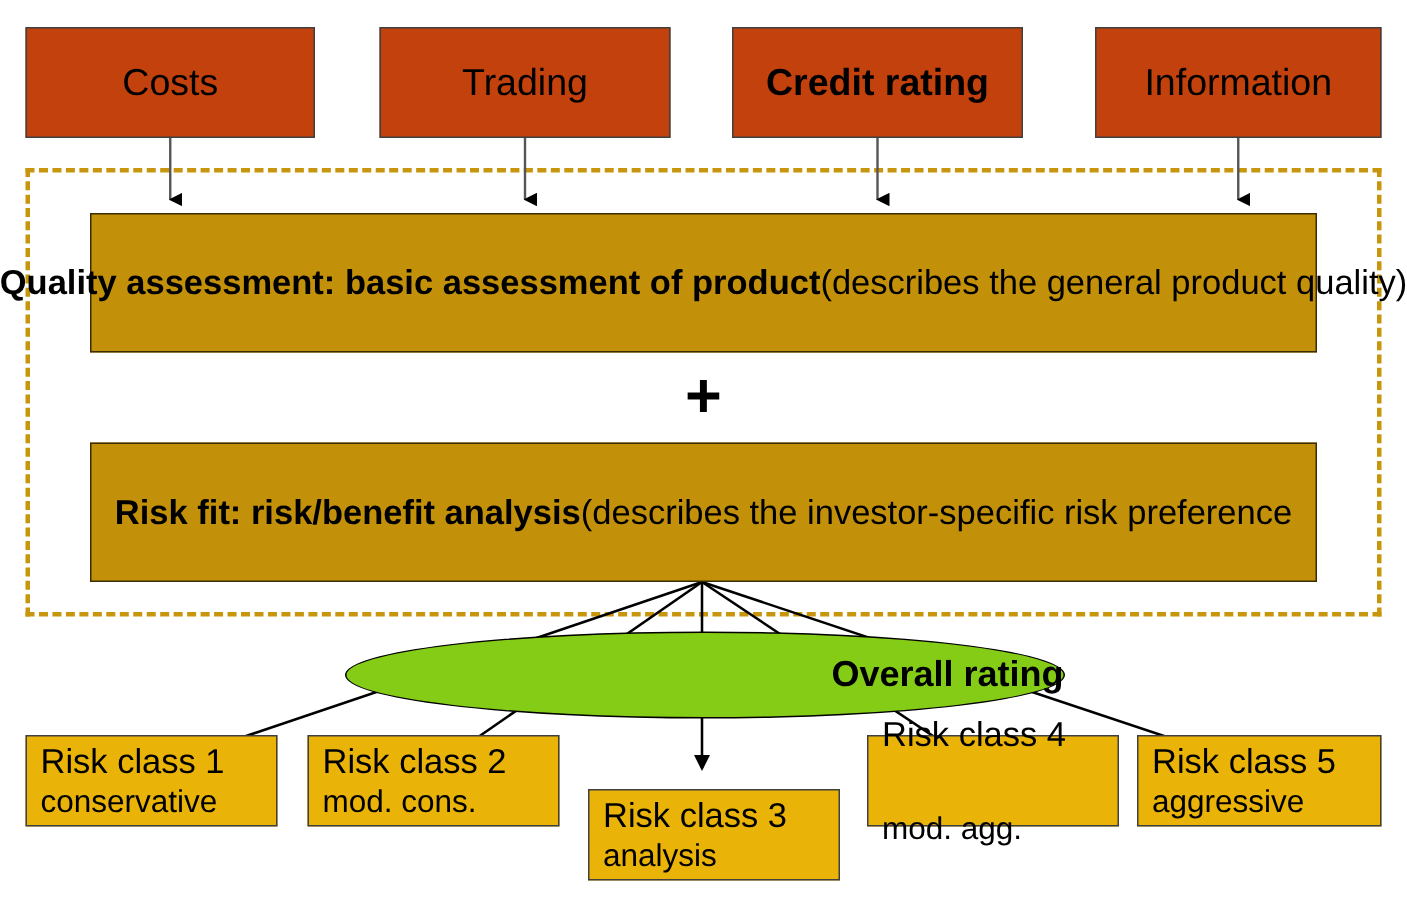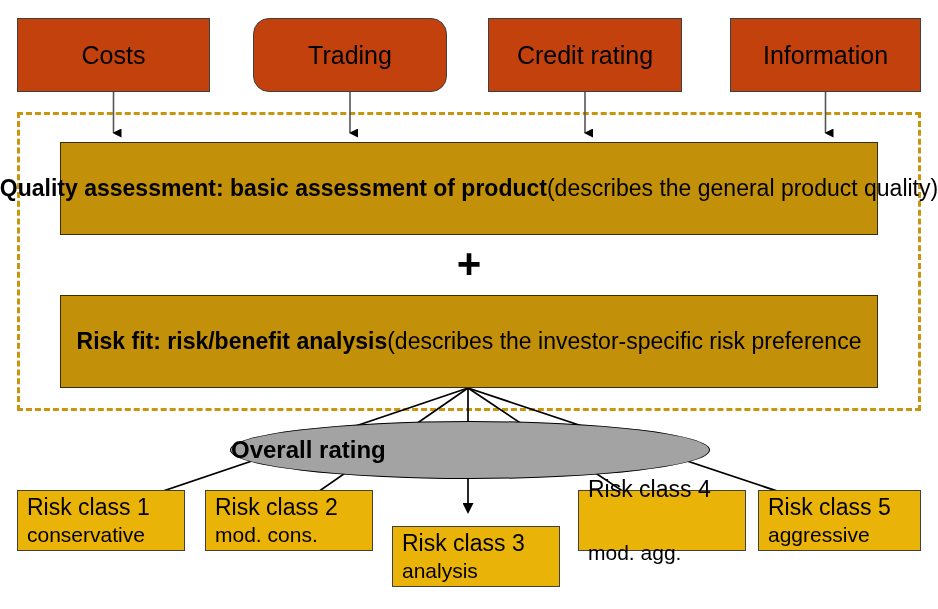--- a/index.html
+++ b/index.html
@@ -63,7 +63,7 @@
     white-space: nowrap;
   }
   #input-box-0 { left: 17px;  width: 193px; }
-  #input-box-1 { left: 253px; width: 194px; border-radius: 16px; }
+  #input-box-1 { left: 253px; width: 194px; }
   #input-box-2 { left: 488px; width: 194px; }
   #input-box-3 { left: 730px; width: 191px; }
 

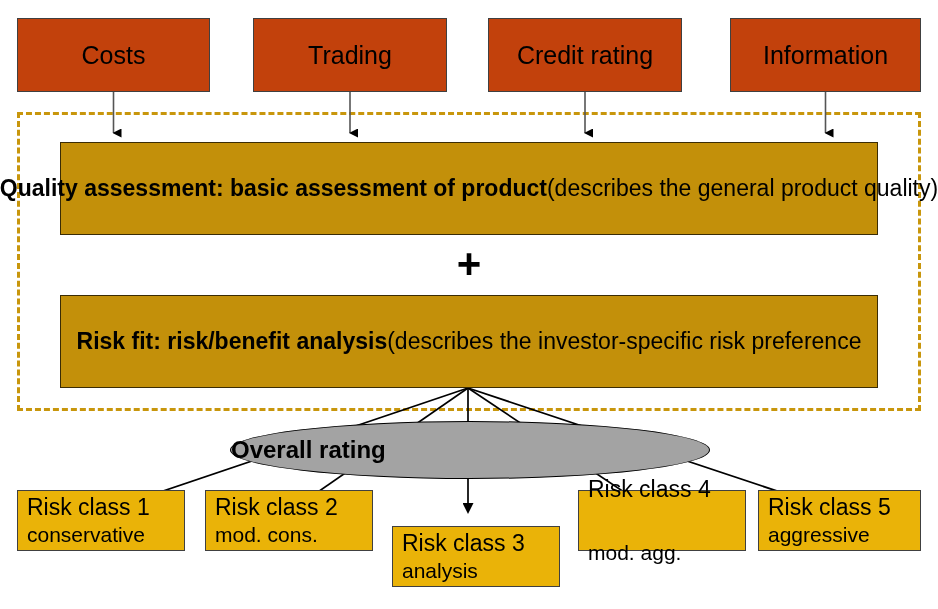--- a/index.html
+++ b/index.html
@@ -64,7 +64,7 @@
   }
   #input-box-0 { left: 17px;  width: 193px; }
   #input-box-1 { left: 253px; width: 194px; }
-  #input-box-2 { left: 488px; width: 194px; }
+  #input-box-2 { left: 488px; width: 194px; font-weight: bold; }
   #input-box-3 { left: 730px; width: 191px; }
 
   

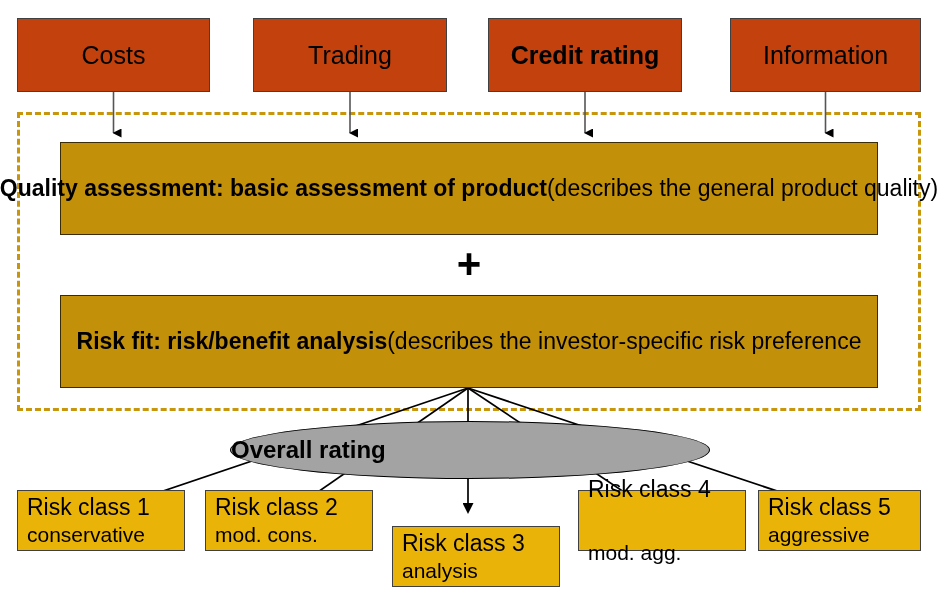--- a/index.html
+++ b/index.html
@@ -121,13 +121,13 @@
     top: 421px;
     width: 480px;
     height: 58px;
-    background: #a3a3a3;
+    background: #84cc16;
     border: 1.5px solid #000000;
     border-radius: 50% / 50%;
     box-sizing: border-box;
     display: flex;
     align-items: center;
-    justify-content: flex-start;
+    justify-content: flex-end;
     z-index: 7;
   }
   #overall-rating-ellipse .label {

